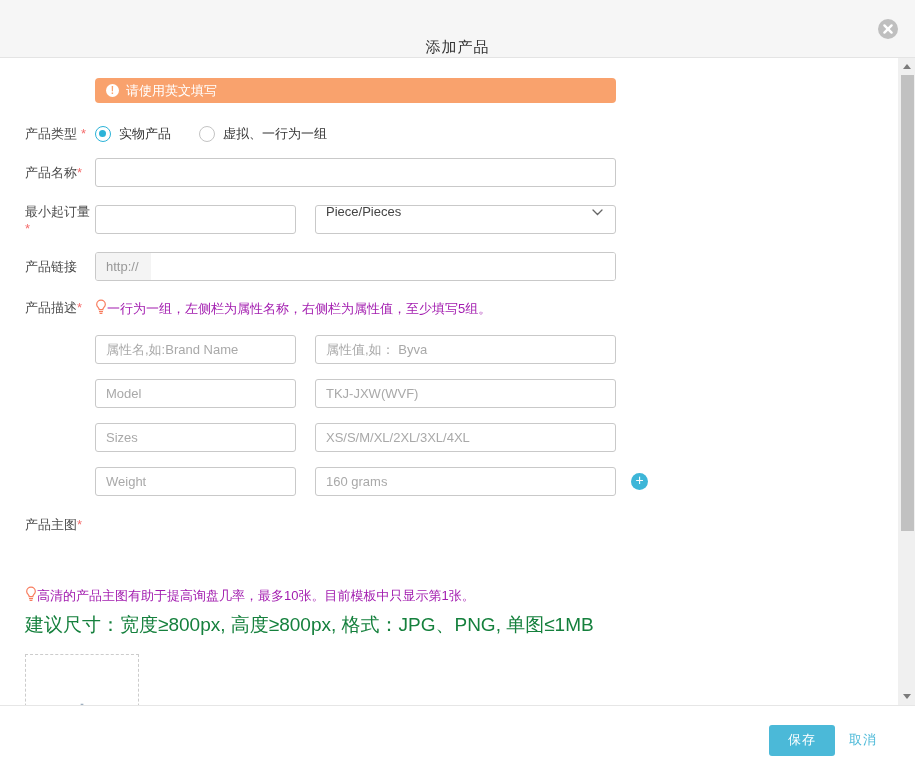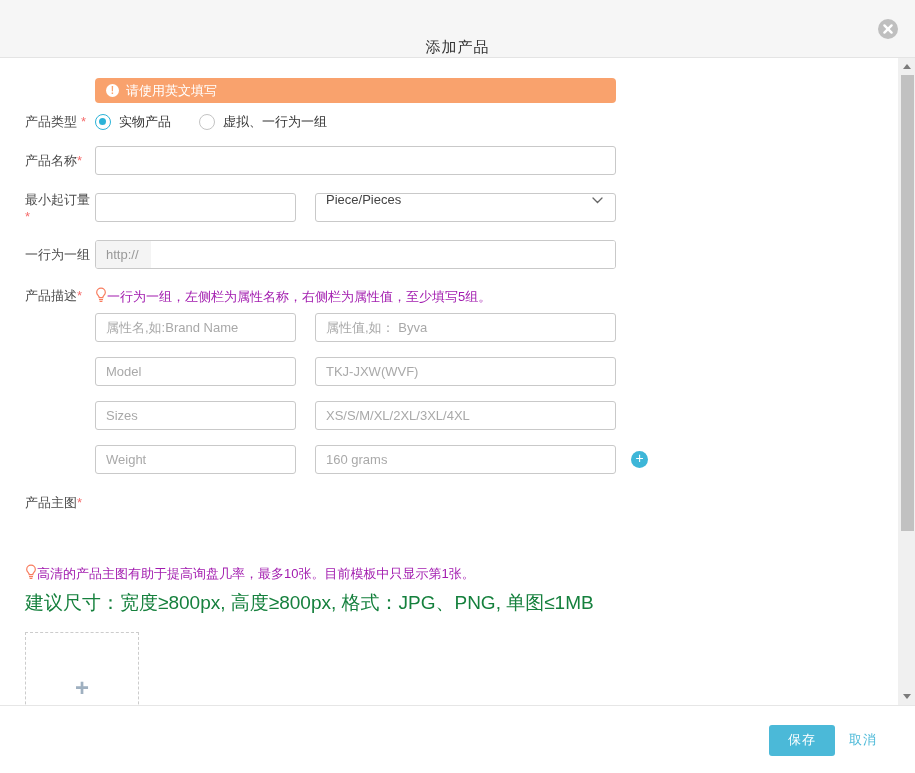--- a/index.html
+++ b/index.html
@@ -92,7 +92,7 @@
   .cancel-btn { color:#4bb9d8; font-size:13px; cursor:pointer; letter-spacing:1px; }
 
   
-  .mt-22 { margin-top:10px; } .mt-15 { margin-top:15px; } .mt-16 { margin-top:16px; } .mt-18 { margin-top:18px;flex-direction:column; }
+  .mt-22 { margin-top:22px; } .mt-15 { margin-top:15px; } .mt-16 { margin-top:16px; } .mt-18 { margin-top:18px;flex-direction:column; }
   .hint-pad { padding-top:2px; }
 </style>
 </head>

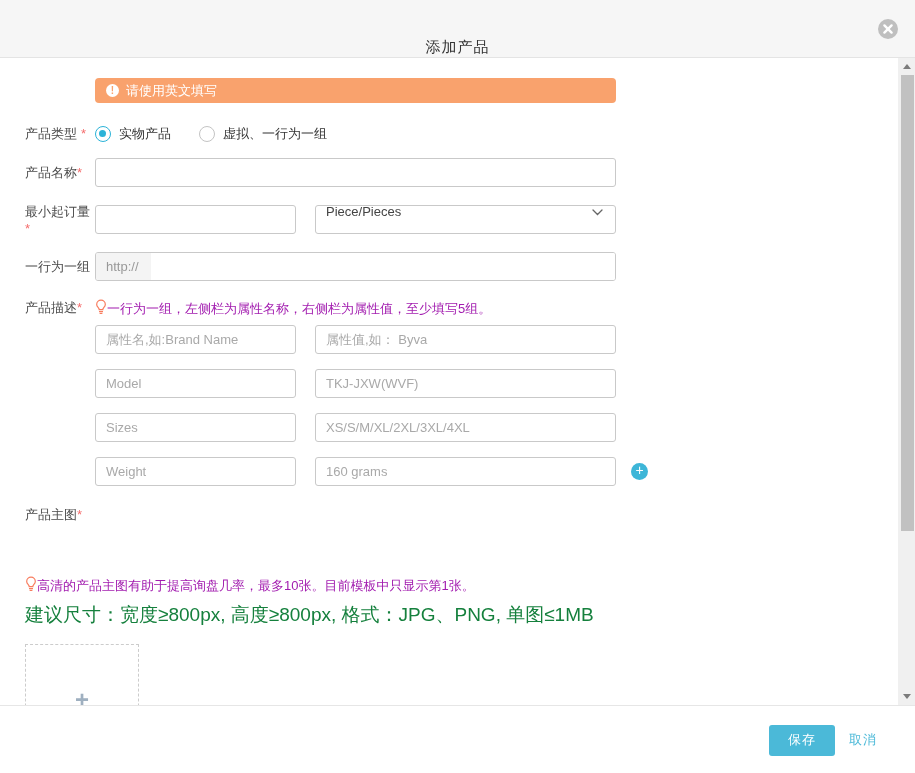--- a/index.html
+++ b/index.html
@@ -158,7 +158,7 @@
 
     <div class="form-row mt-16">
       <div class="flabel">
-        <span>一行为一组</span>
+        <span>产品链接</span>
       </div>
       <div class="link-group">
         <span class="link-prefix">http://</span>

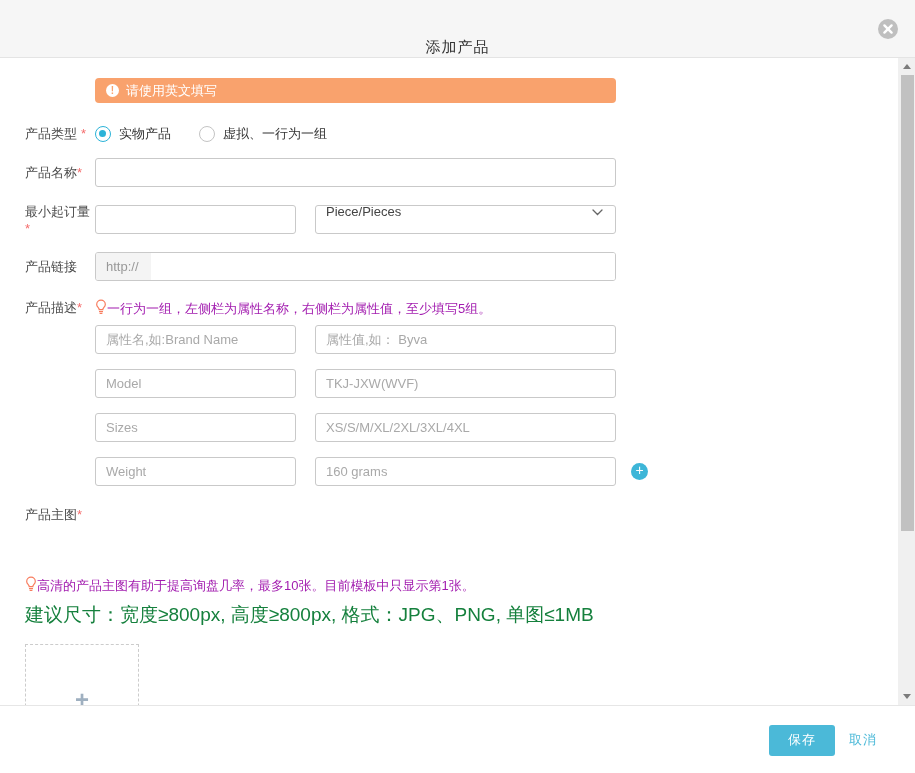--- a/index.html
+++ b/index.html
@@ -183,7 +183,7 @@
     </div>
 
     <div class="attr-rows">
-      <div class="attr-row" style="margin-top:7px;">
+      <div class="attr-row" style="margin-top:17px;">
         <input class="txt-input w-left" type="text" placeholder="属性名,如:Brand Name" style="">
         <div class="gap"></div>
         <input class="txt-input w-right" type="text" placeholder="属性值,如： Byva" style="">

